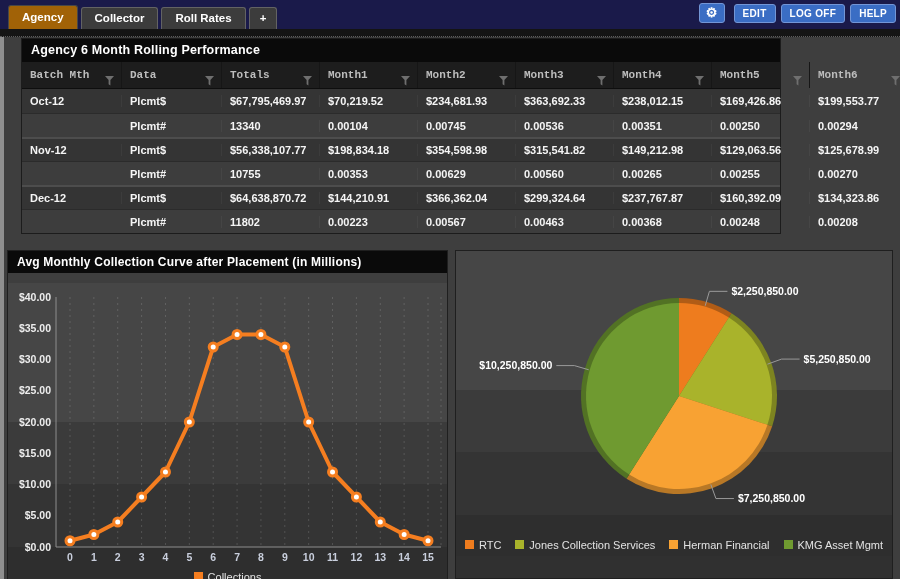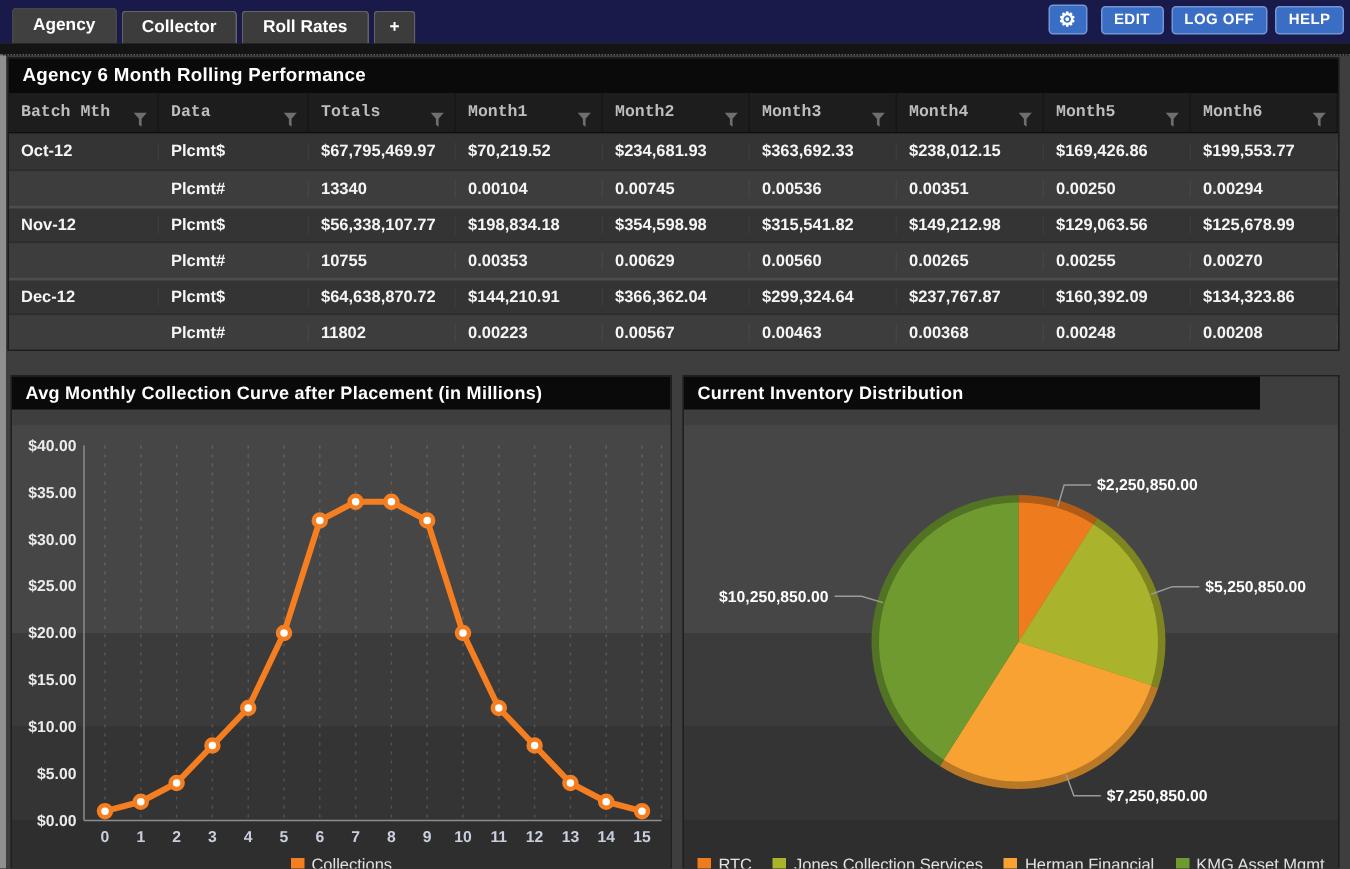--- a/index.html
+++ b/index.html
@@ -16,7 +16,7 @@
     border:1px solid #636363; border-bottom:none; border-radius:3px 3px 0 0;
     color:#fff; font-size:11.5px; font-weight:600; cursor:pointer; white-space:nowrap;
   }
-  .tab.active { background:#404040; height:24px; line-height:23px; border-color:#474747; }
+  .tab.active { background:#a16207; height:24px; line-height:23px; border-color:#474747; }
   .tab.plus { padding:0 10px; }
   .topbtns { position:absolute; right:4px; top:3px; display:flex; gap:5px; align-items:center; }
   .btn {

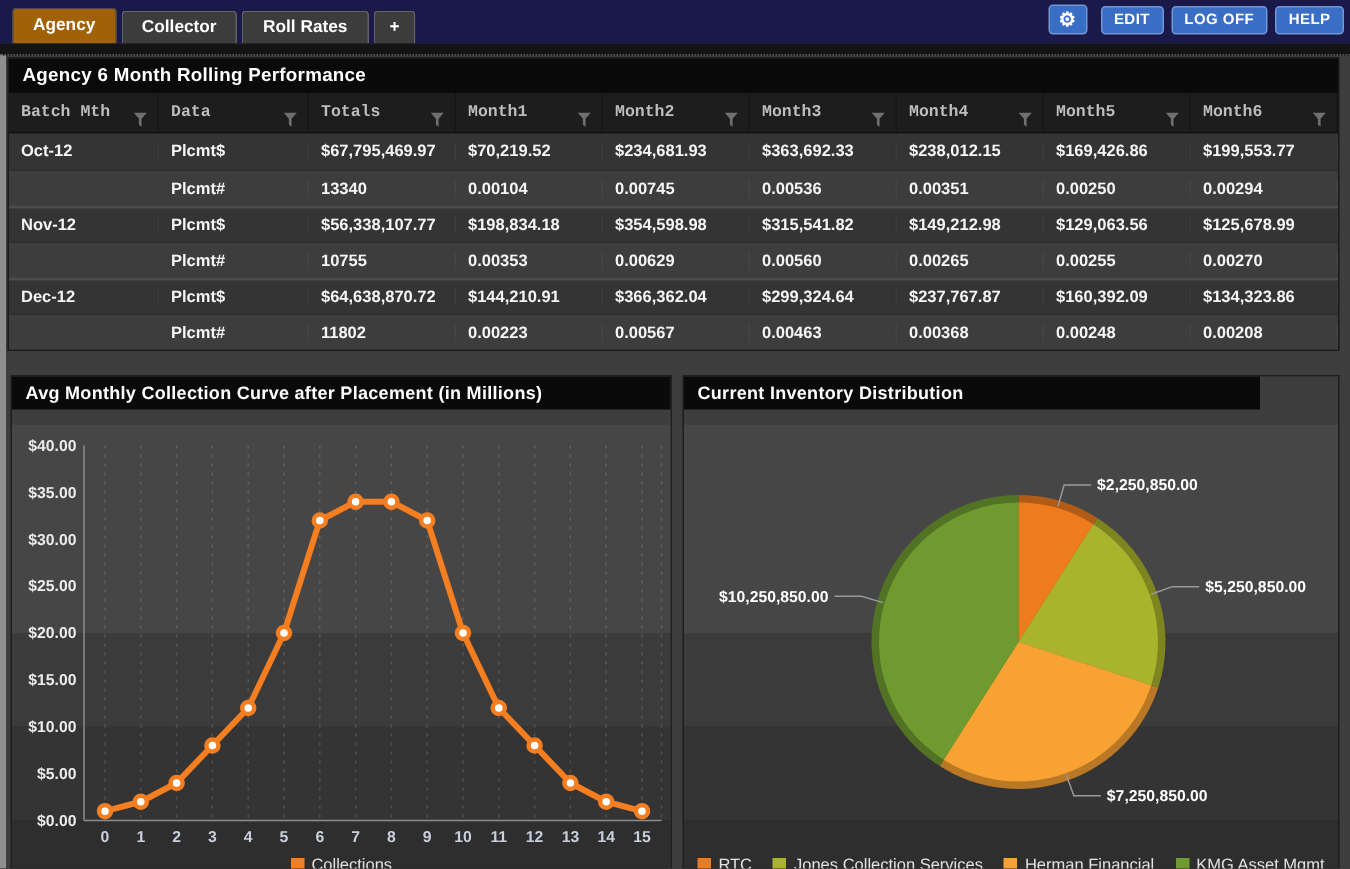--- a/index.html
+++ b/index.html
@@ -30,7 +30,7 @@
 
   
   .panel { position:absolute; border:1px solid #1c1c1c; background:#303030; }
-  #tablePanel { left:5px; top:38px; width:888px; height:196px; }
+  #tablePanel { left:21px; top:38px; width:760px; height:196px; }
   .panel-title {
     background:#0a0a0a; color:#fff; font-weight:700; font-size:12.5px;
     height:23px; line-height:23px; padding:0 9px; letter-spacing:.2px; white-space:nowrap;

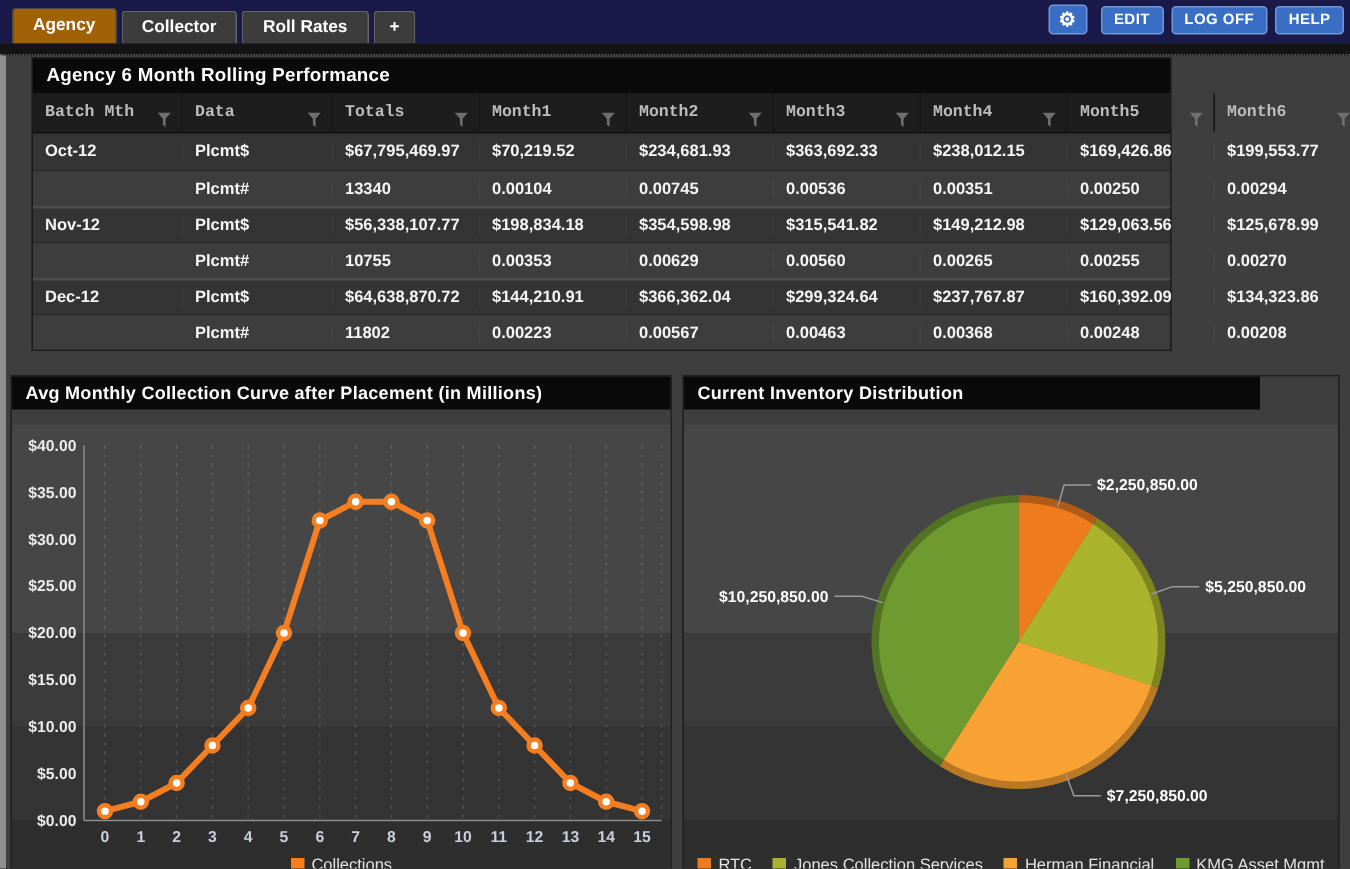--- a/index.html
+++ b/index.html
@@ -274,9 +274,6 @@
 </div>
 
 <div class="chart-panel" id="piePanel">
-  <div class="chart-title-row">
-    <div class="panel-title">Current Inventory Distribution</div>
-  </div>
   <div class="chart-body">
     <svg id="pieSvg" width="436" height="282">
         <path d="M223,145 L223,47 A98,98 0 0 1 275.5223368320435,62.26304251604749 Z" fill="#b05c16"></path>

